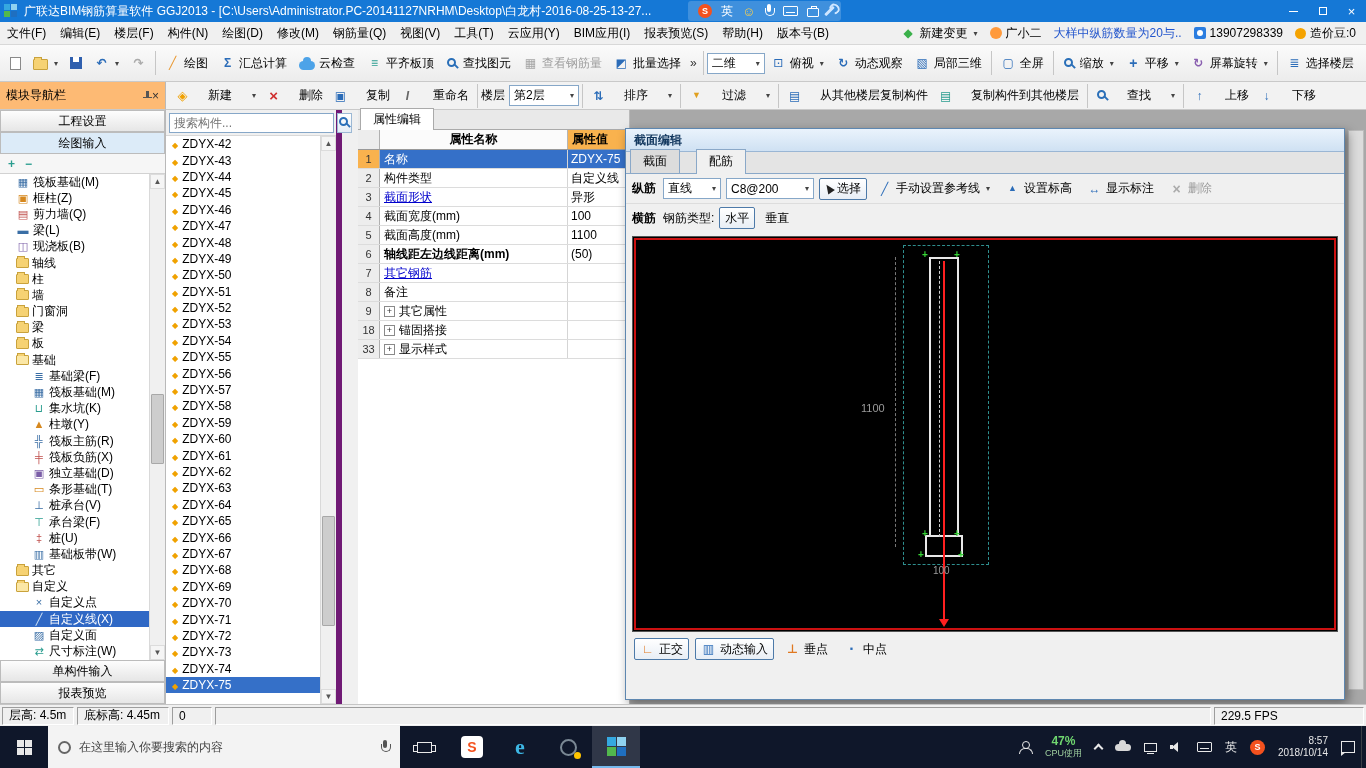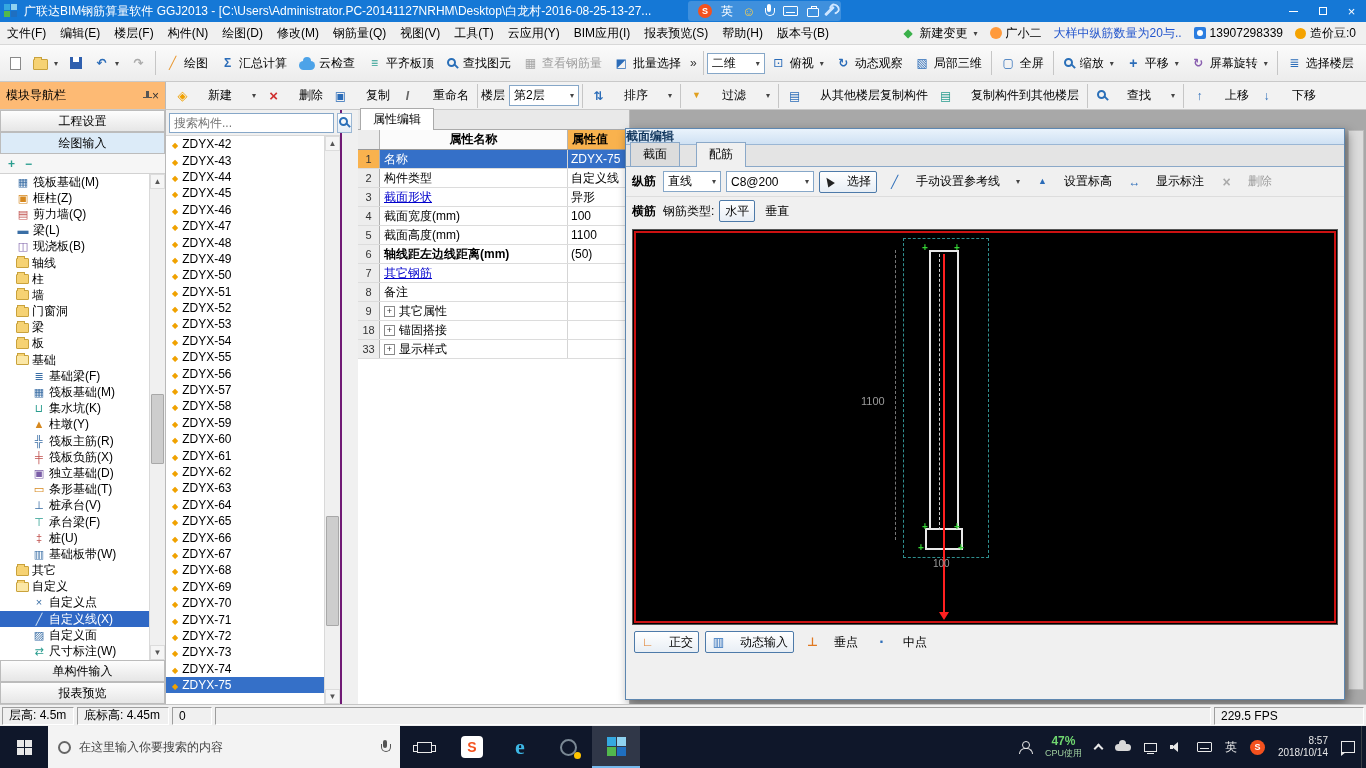--- a/index.html
+++ b/index.html
@@ -113,7 +113,7 @@
 .sarrow.up{top:0}.sarrow.down{bottom:0}
 .sthumb{position:absolute;left:1px;width:13px;background:#cdcdcd;border:1px solid #a8a8a8;border-radius:1px}
 
-#comp-panel{position:absolute;left:166px;top:110px;width:176px;height:594px;background:#fff;border-right:2px solid #701a75;display:flex;flex-direction:column}
+#comp-panel{position:absolute;left:166px;top:110px;width:176px;height:594px;background:#fff;border-right:6px solid #701a75;display:flex;flex-direction:column}
 #comp-search{height:26px;flex:none;display:flex;align-items:center;padding:2px 3px;gap:3px;background:#f0f0f0;border-bottom:1px solid #d9d9d9}
 #comp-search input{flex:1;height:20px;border:1px solid #86a7c8;padding:0 4px;font-size:12px;font-family:inherit}
 #comp-search .sbtn{width:22px;height:20px;border:1px solid #9cb8d4;background:linear-gradient(#fff,#e4edf6);display:flex;align-items:center;justify-content:center}

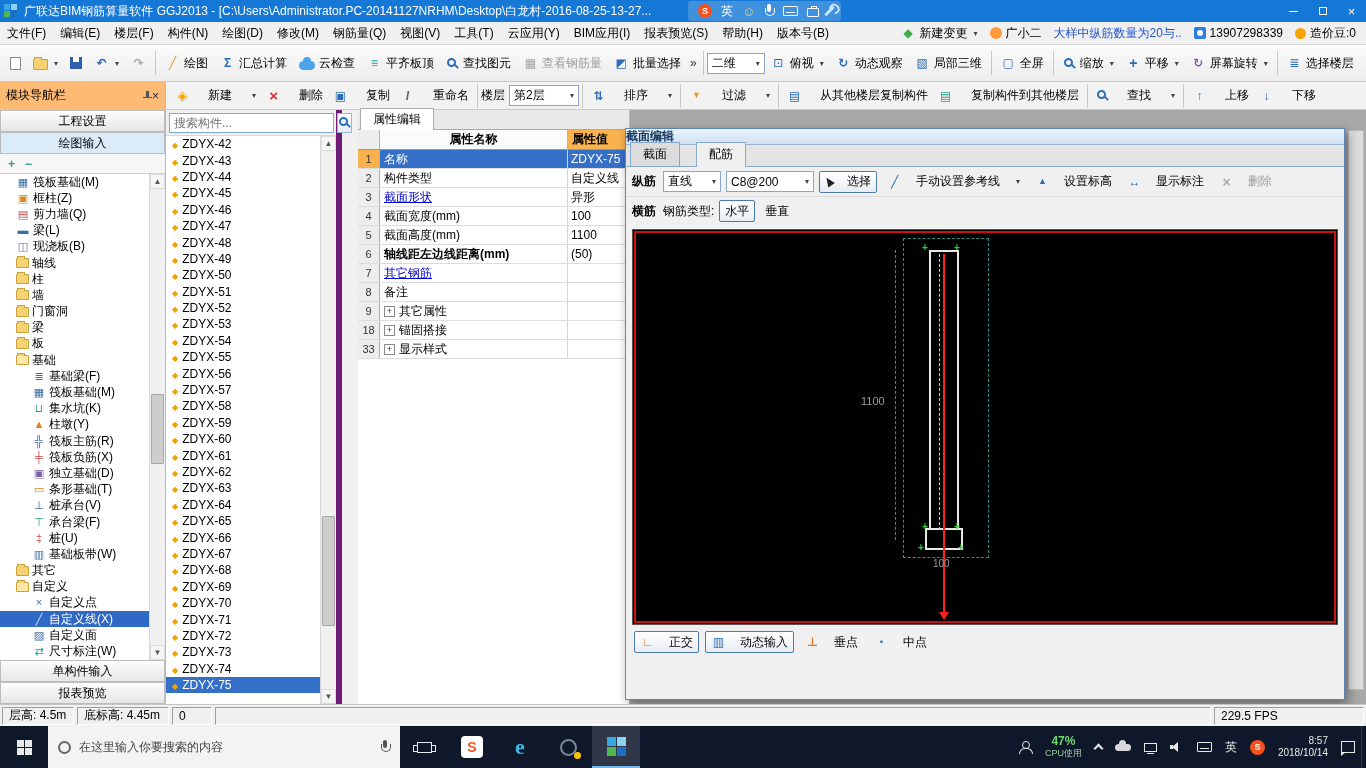--- a/index.html
+++ b/index.html
@@ -146,7 +146,7 @@
 #workspace{position:absolute;left:630px;top:110px;width:736px;height:594px;background:#a8a8a8}
 #ws-scroll{position:absolute;right:2px;top:20px;width:16px;height:560px;background:#dcdcdc;border:1px solid #bbb}
 #dialog{position:absolute;left:625px;top:128px;width:720px;height:572px;background:#f0f0f0;border:1px solid #5e87b0;box-shadow:3px 4px 10px rgba(0,0,0,.4)}
-.dlg-title{height:16px;background:linear-gradient(#eaf3fc,#cfe1f3);border-bottom:1px solid #9ab6d4;display:flex;align-items:center;color:#12375e;font-weight:bold}
+.dlg-title{height:23px;background:linear-gradient(#eaf3fc,#cfe1f3);border-bottom:1px solid #9ab6d4;display:flex;align-items:center;padding-left:8px;color:#12375e;font-weight:bold}
 .dlg-tabs{height:22px;background:#e4e4e4;border-bottom:1px solid #8aa8c8;display:flex;align-items:flex-end;padding-left:4px}
 .dtab{padding:3px 12px;border:1px solid #8aa8c8;border-bottom:none;background:#dcdcdc;margin-right:16px}
 .dtab.active{background:#f0f0f0;margin-bottom:-1px;padding-bottom:4px}

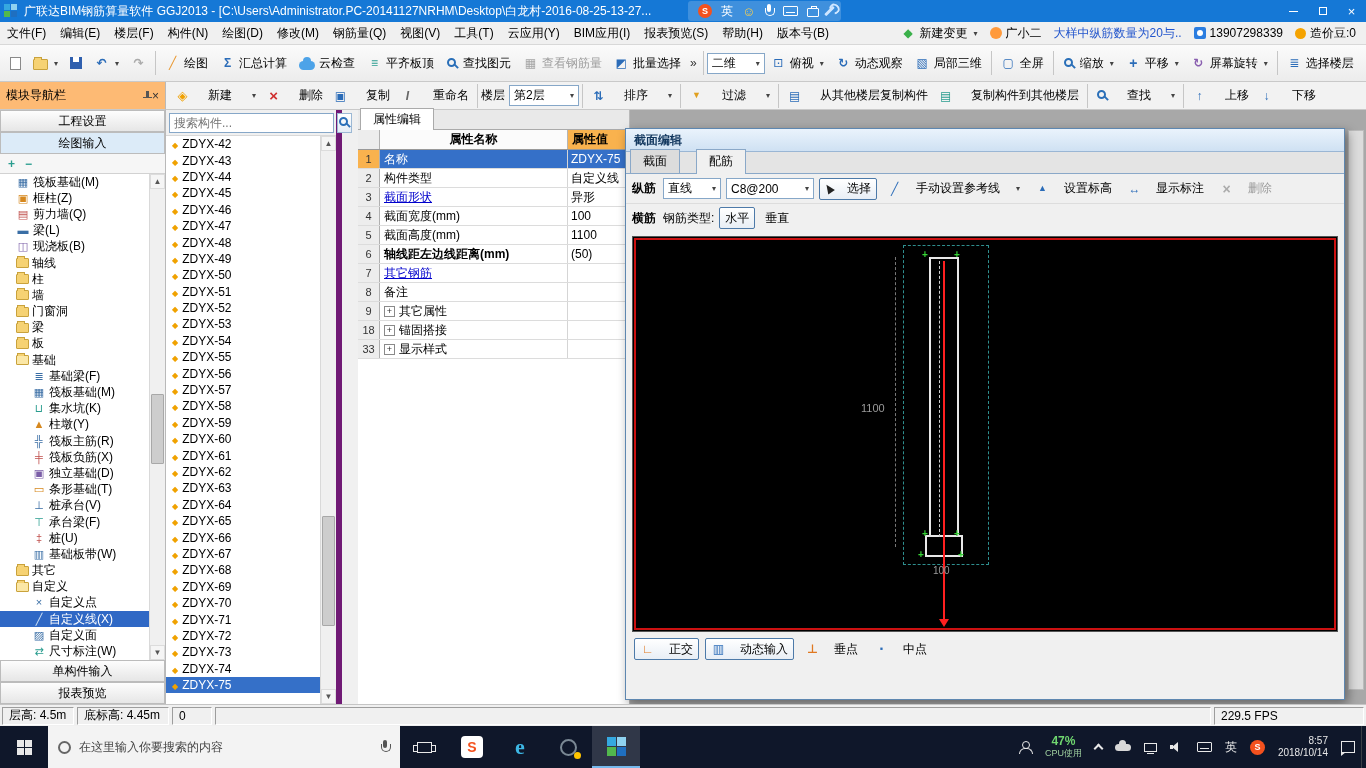--- a/index.html
+++ b/index.html
@@ -154,7 +154,7 @@
 .dlg-tb1{height:30px;border-bottom:1px solid #ddd}
 .dlg-tb2{height:28px}
 .dlabel{font-weight:bold;margin-right:2px}
-.dbtn{display:inline-flex;align-items:center;gap:14px;padding:0 5px;height:22px;white-space:nowrap}
+.dbtn{display:inline-flex;align-items:center;gap:4px;padding:0 5px;height:22px;white-space:nowrap}
 .boxed{border:1px solid #4d7aa9;background:linear-gradient(#fff,#e8eef5);border-radius:2px}
 .cursor-ic{width:0;height:0;border-left:4px solid transparent;border-right:4px solid transparent;border-bottom:9px solid #222;transform:rotate(-35deg);display:inline-block}
 .ic-refline::before{content:"╱";color:#2b6cb8;font-weight:bold}

